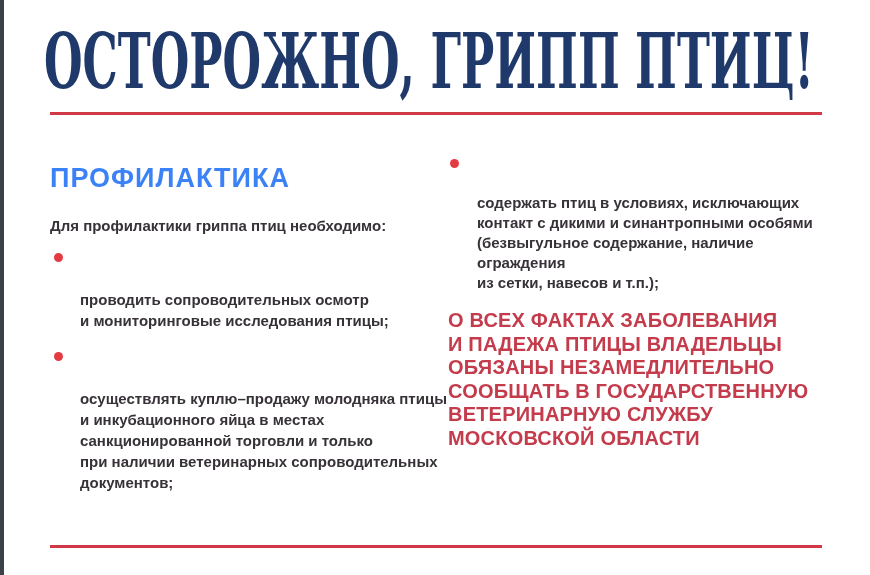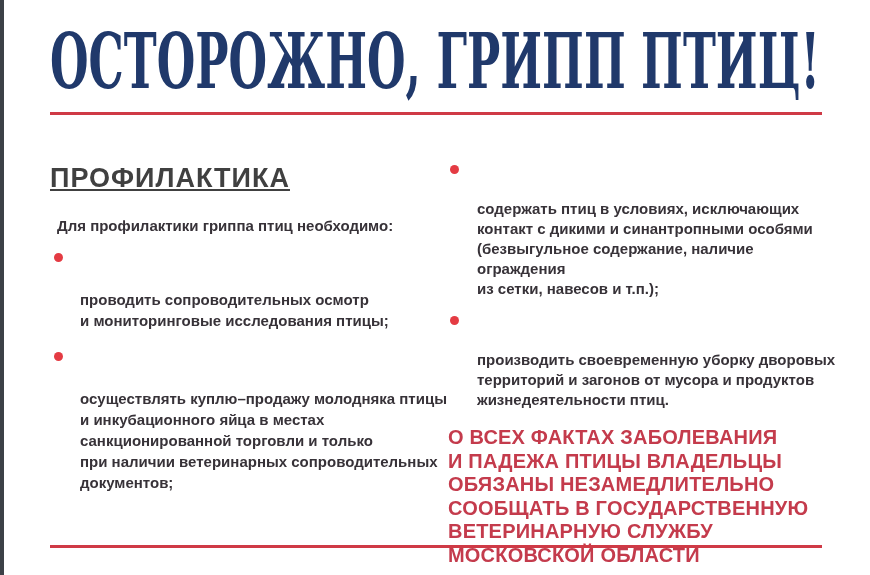--- a/index.html
+++ b/index.html
@@ -19,7 +19,7 @@
   }
   .title-wrap {
     position: absolute;
-    left: 50px; top: 24px;
+    left: 44px; top: 24px;
     width: 790px; height: 78px;
     white-space: nowrap;
     overflow: visible;

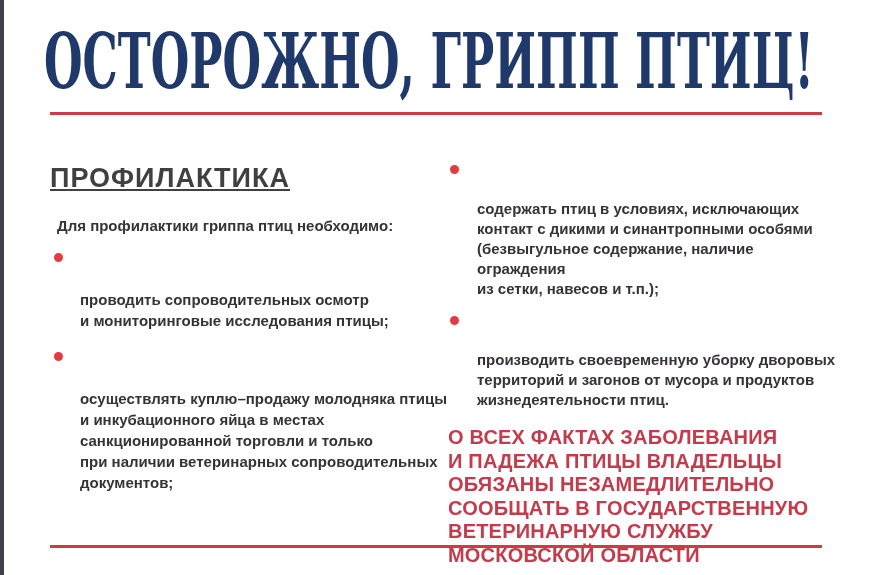--- a/index.html
+++ b/index.html
@@ -59,8 +59,7 @@
     font-size: 27px;
     font-weight: bold;
     letter-spacing: 1px;
-    color: #404040;
-    text-decoration: underline;
+    color: #3b82f6;
   }
   .intro {
     margin: 23px 0 0 7px;

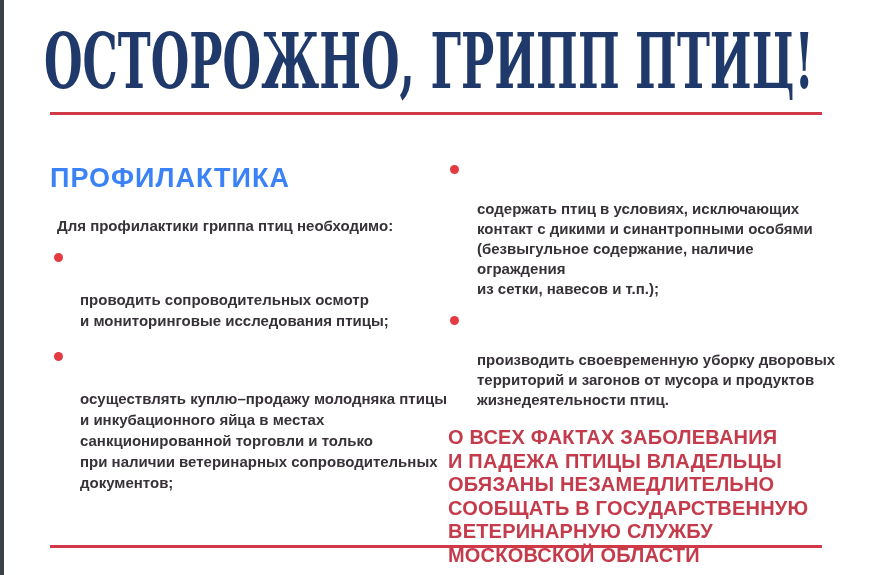--- a/index.html
+++ b/index.html
@@ -51,7 +51,7 @@
   }
   .col-right {
     position: absolute;
-    left: 448px; top: 155px;
+    left: 448px; top: 149px;
     width: 392px;
   }
   .section-heading {

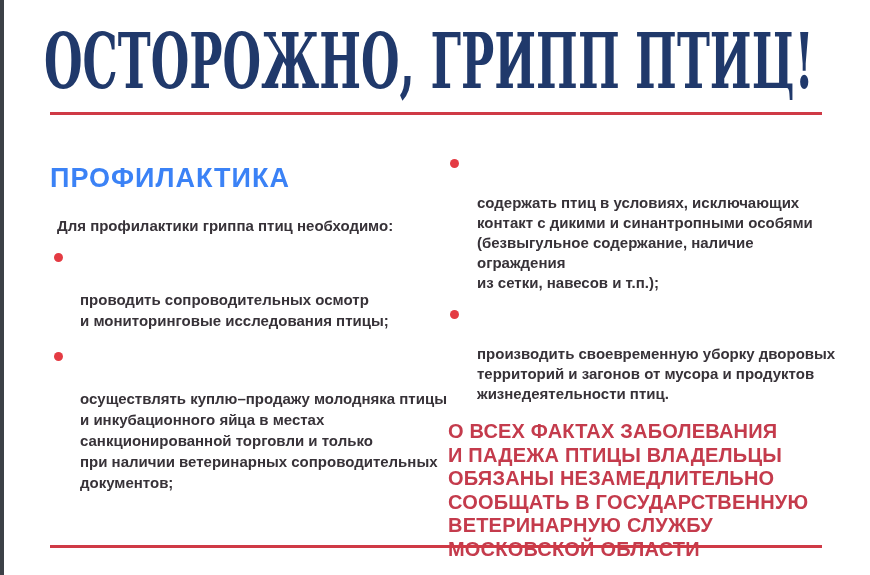--- a/index.html
+++ b/index.html
@@ -62,7 +62,7 @@
     color: #3b82f6;
   }
   .intro {
-    margin: 23px 0 0 7px;
+    margin: 23px 0 0 0;
     font-size: 15px;
     font-weight: bold;
     color: #373238;

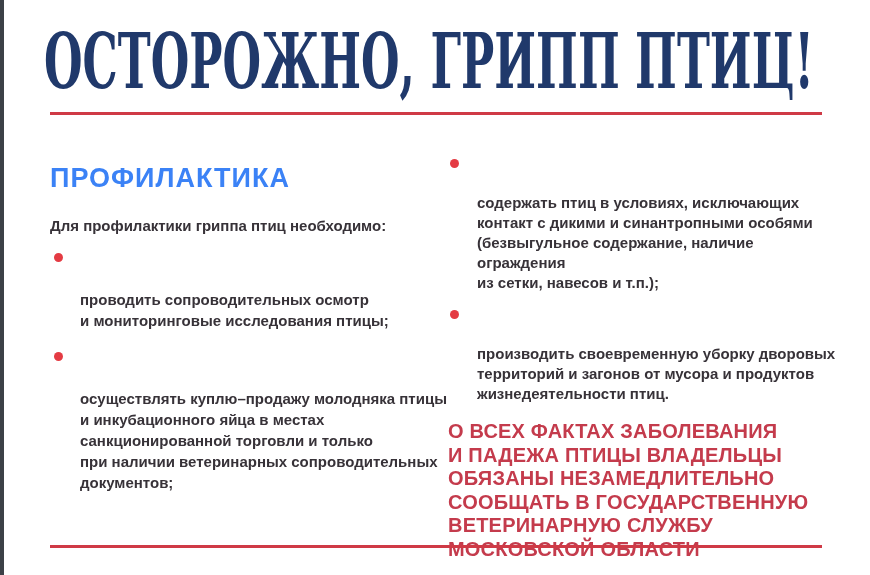--- a/index.html
+++ b/index.html
@@ -147,12 +147,6 @@
 (безвыгульное содержание, наличие ограждения
 из сетки, навесов и т.п.);</span>
     </li>
-    <li>
-      <span class="dot"></span>
-      <span>производить своевременную уборку дворовых
-территорий и загонов от мусора и продуктов
-жизнедеятельности птиц.</span>
-    </li>
   </ul>
   <p class="alert-block">О ВСЕХ ФАКТАХ ЗАБОЛЕВАНИЯ
 И ПАДЕЖА ПТИЦЫ ВЛАДЕЛЬЦЫ

